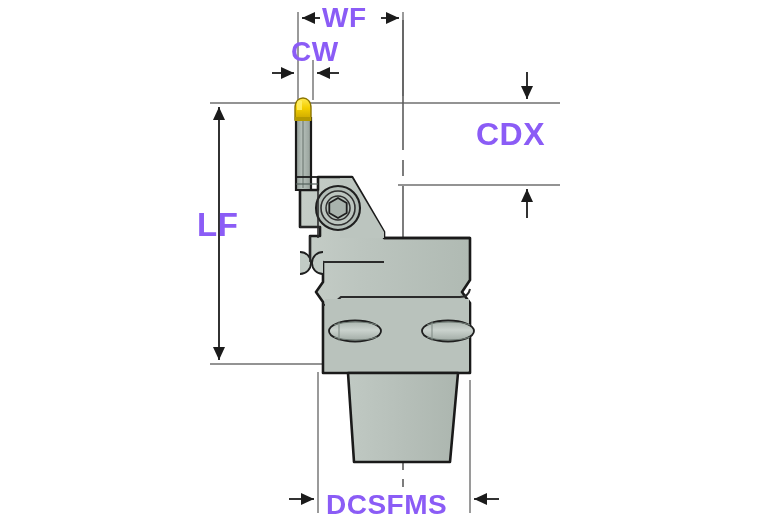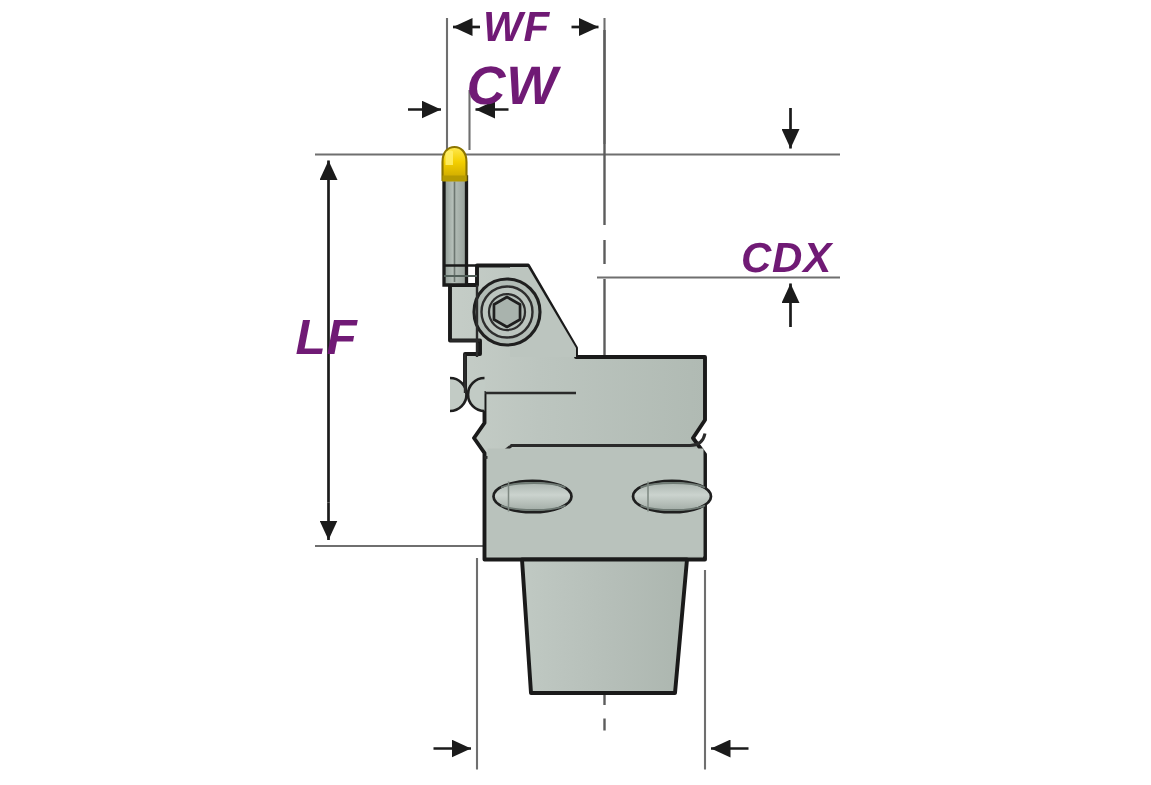--- a/index.html
+++ b/index.html
@@ -30,11 +30,10 @@
     position: absolute;
     font-family: "Liberation Sans", sans-serif;
     font-weight: 700;
-    color: #701a75;
+    color: #8b5cf6;
     letter-spacing: 0.5px;
     white-space: nowrap;
     user-select: none;
-    font-style: italic;
   }
   #label-wf  { left: 322px; top: 2px;   font-size: 28px; }
   #label-cw  { left: 311px; top: 36px;  font-size: 36px; }

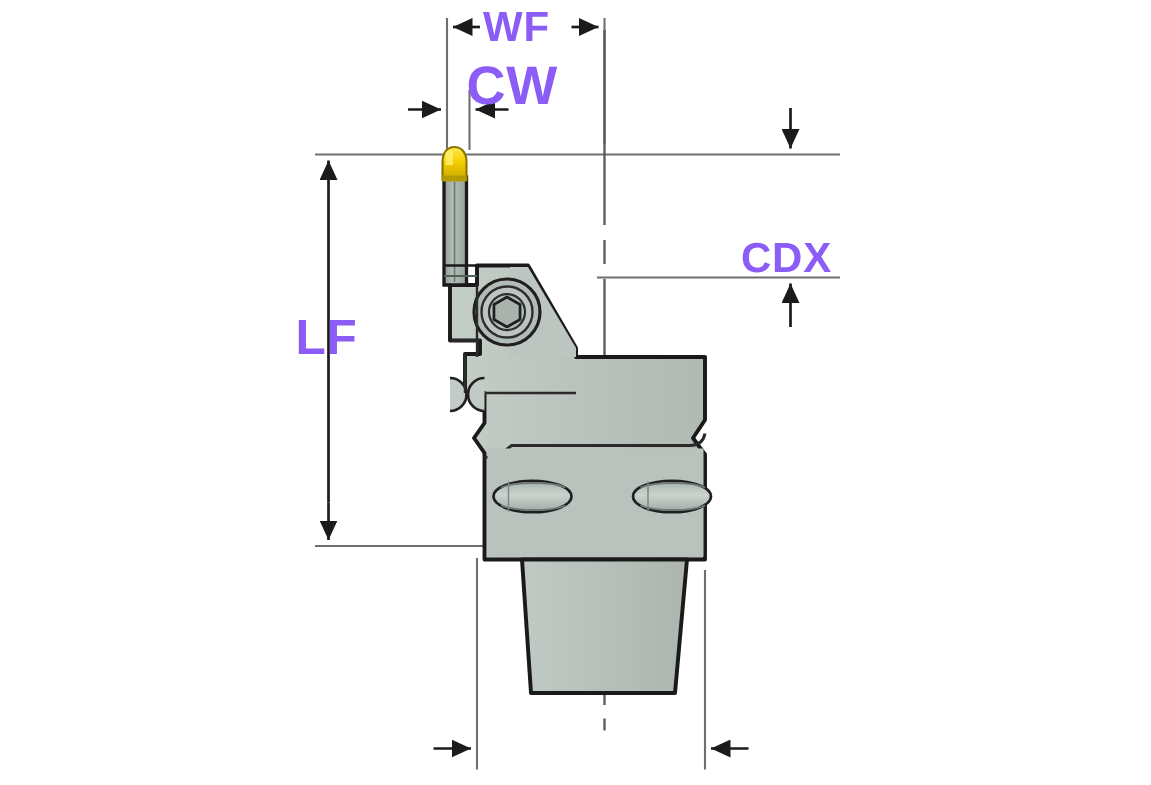--- a/index.html
+++ b/index.html
@@ -36,7 +36,7 @@
     user-select: none;
   }
   #label-wf  { left: 322px; top: 2px;   font-size: 28px; }
-  #label-cw  { left: 311px; top: 36px;  font-size: 36px; }
+  #label-cw  { left: 291px; top: 36px;  font-size: 28px; }
   #label-cdx { left: 494px; top: 116px; font-size: 28px; margin-top: 40px; }
   #label-lf  { left: 197px; top: 206px; font-size: 33px; }
   #label-dcsfms { left: 326px; top: 489px; font-size: 28px; }

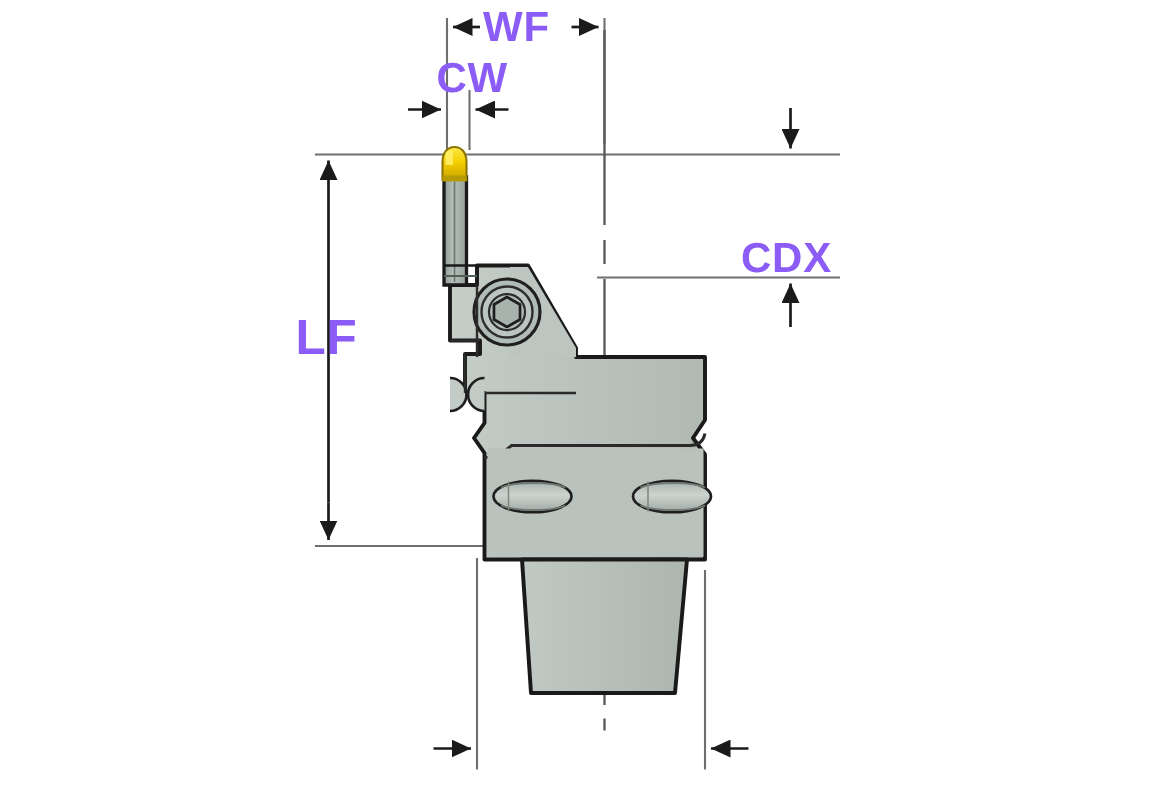--- a/index.html
+++ b/index.html
@@ -37,7 +37,7 @@
   }
   #label-wf  { left: 322px; top: 2px;   font-size: 28px; }
   #label-cw  { left: 291px; top: 36px;  font-size: 28px; }
-  #label-cdx { left: 494px; top: 116px; font-size: 28px; margin-top: 40px; }
+  #label-cdx { left: 476px; top: 116px; font-size: 32px; }
   #label-lf  { left: 197px; top: 206px; font-size: 33px; }
   #label-dcsfms { left: 326px; top: 489px; font-size: 28px; }
 </style>

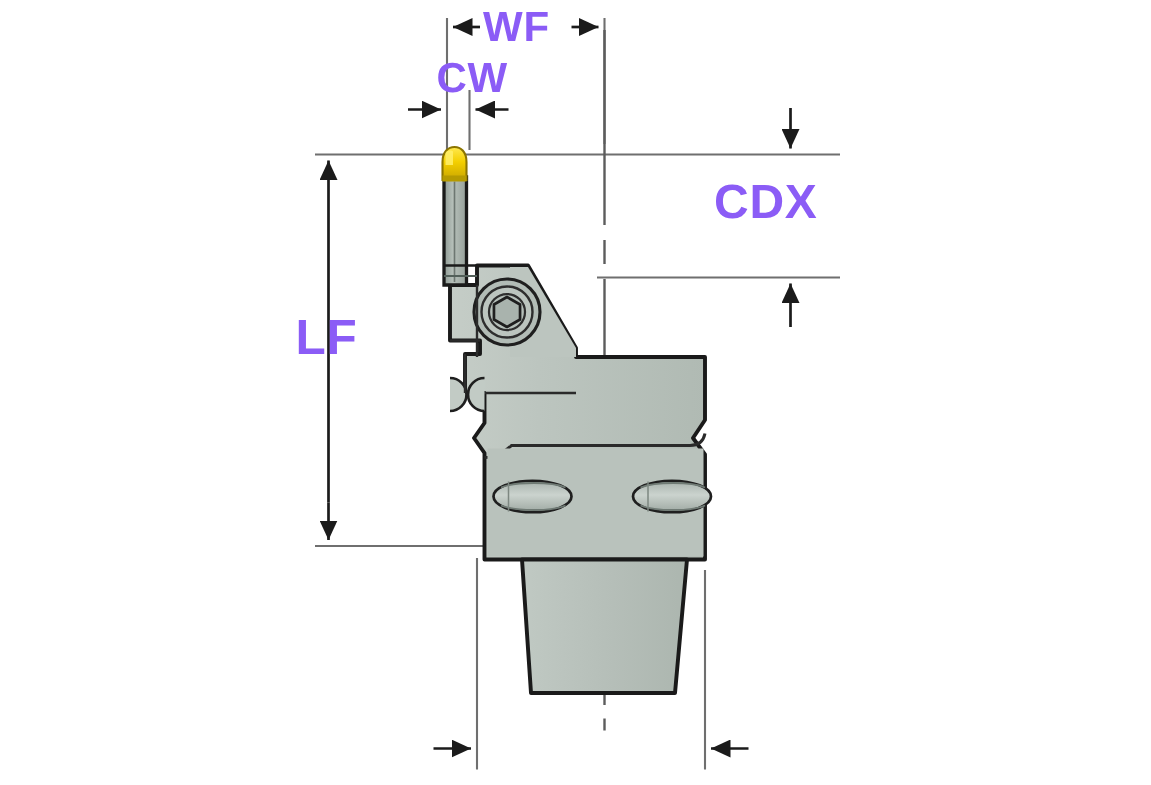--- a/index.html
+++ b/index.html
@@ -229,6 +229,7 @@
 
   <div class="dim-label" id="label-lf">LF</div>
 
+  <div class="dim-label" id="label-dcsfms">DCSFMS</div>
 
 </div>
 

